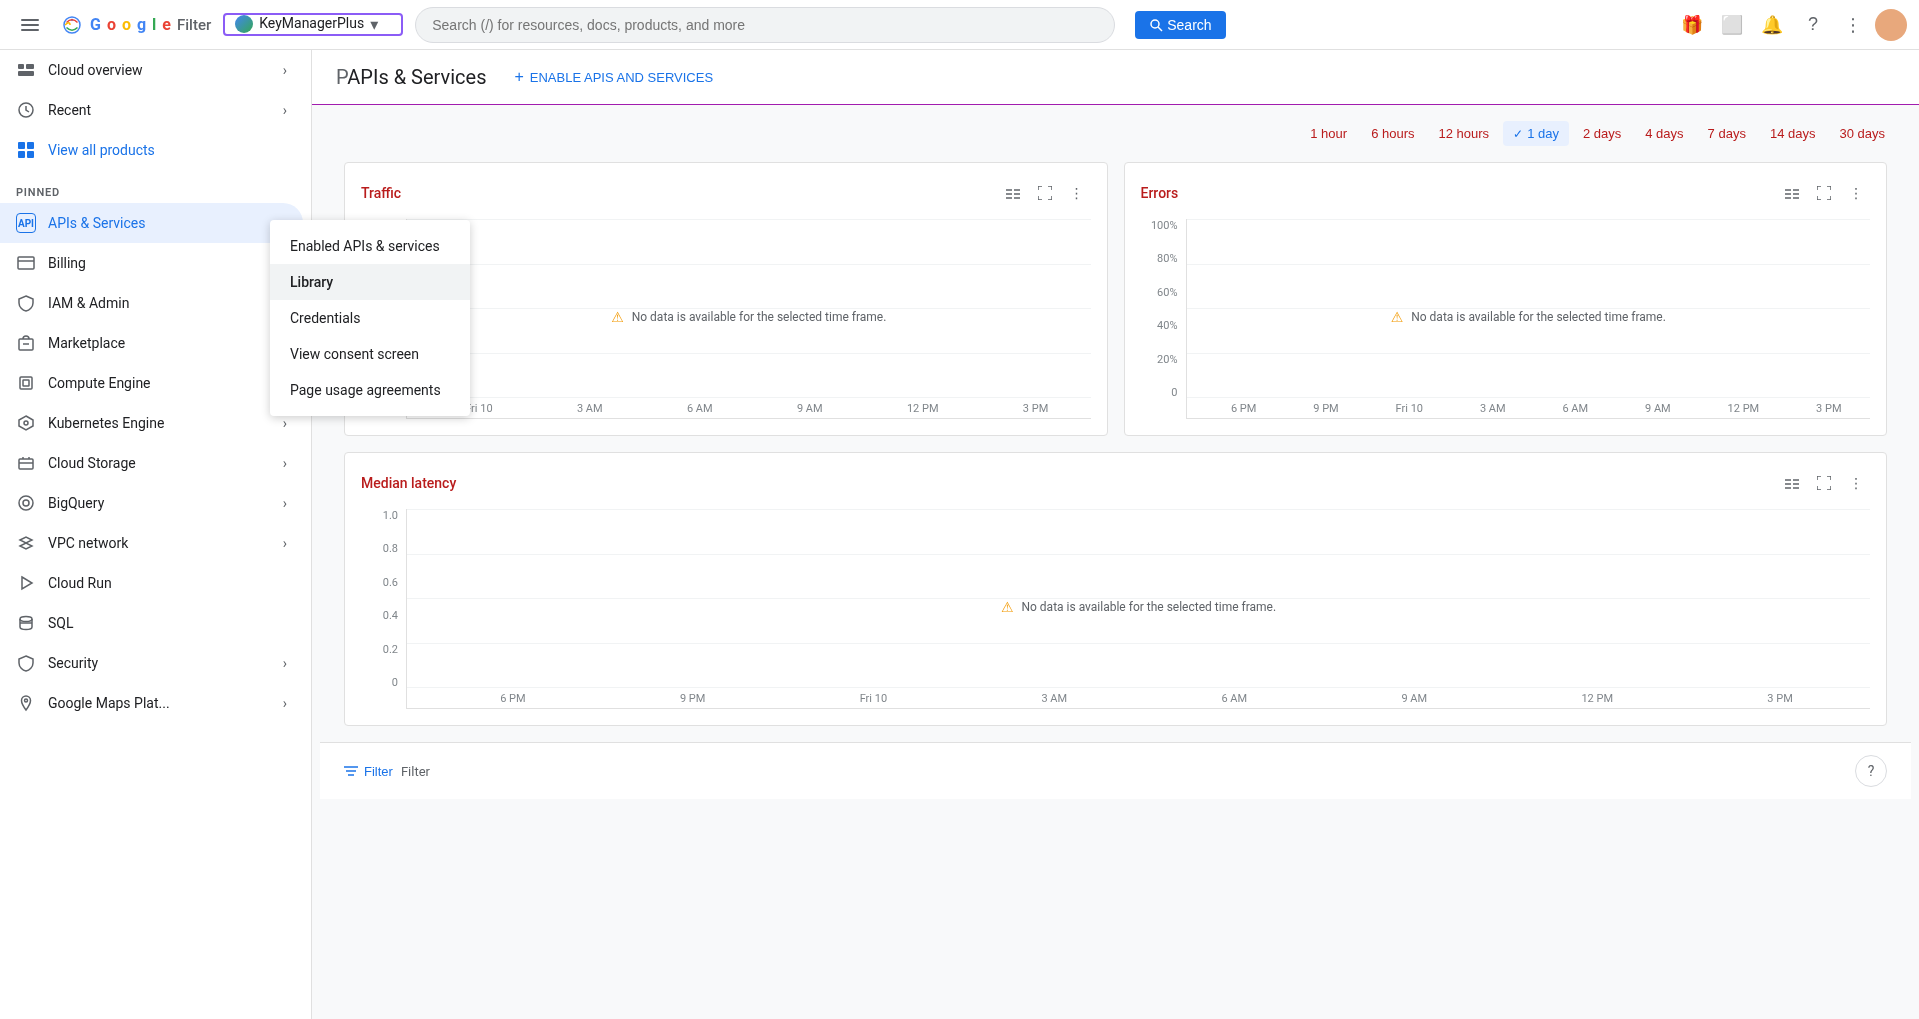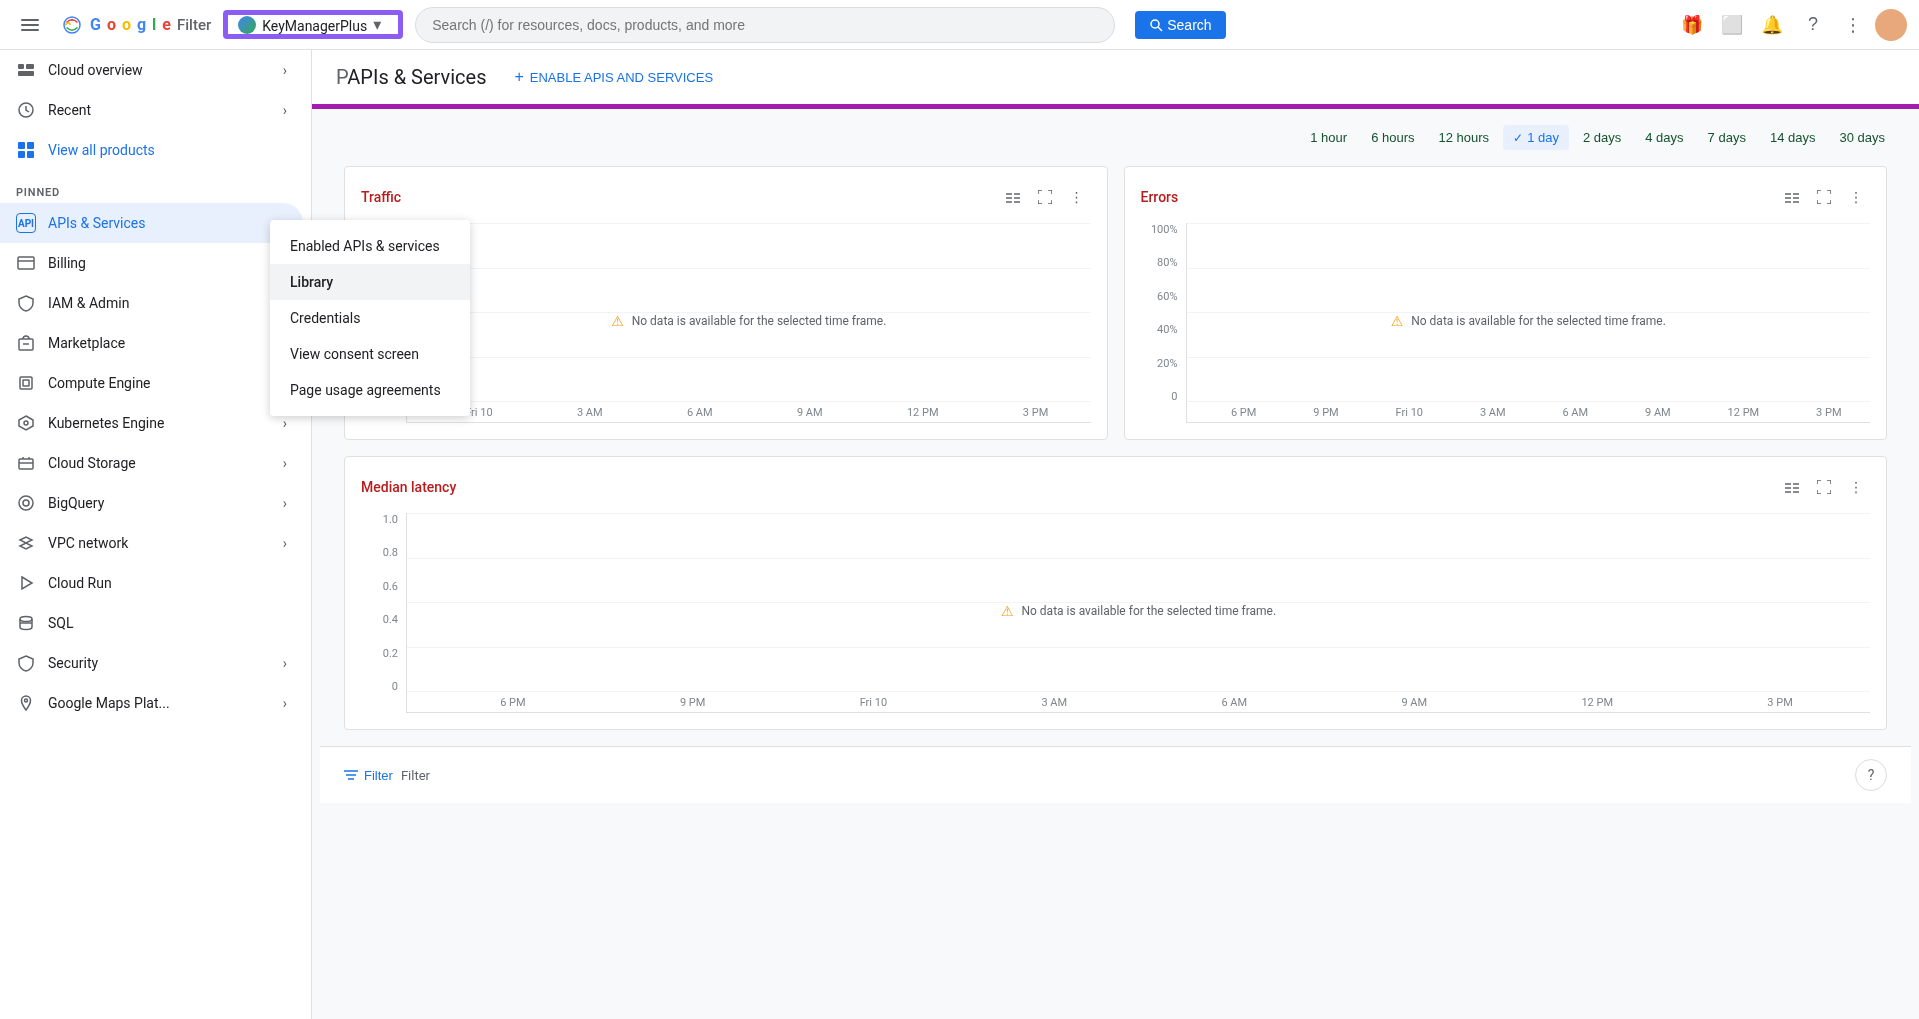--- a/index.html
+++ b/index.html
@@ -32,8 +32,8 @@
     }
     .logo-cloud { color: #5f6368; }
     .project-selector {
-      display: flex; align-items: flex-end; gap: 6px;
-      padding: 0 10px; border: 5px solid #8b5cf6; border-radius: 4px;
+      display: flex; align-items: flex-start; gap: 6px;
+      padding: 0 10px; border: 2px solid #8b5cf6; border-radius: 4px;
       cursor: pointer; background: #fff; min-width: 180px;
       font-size: 14px;
     }

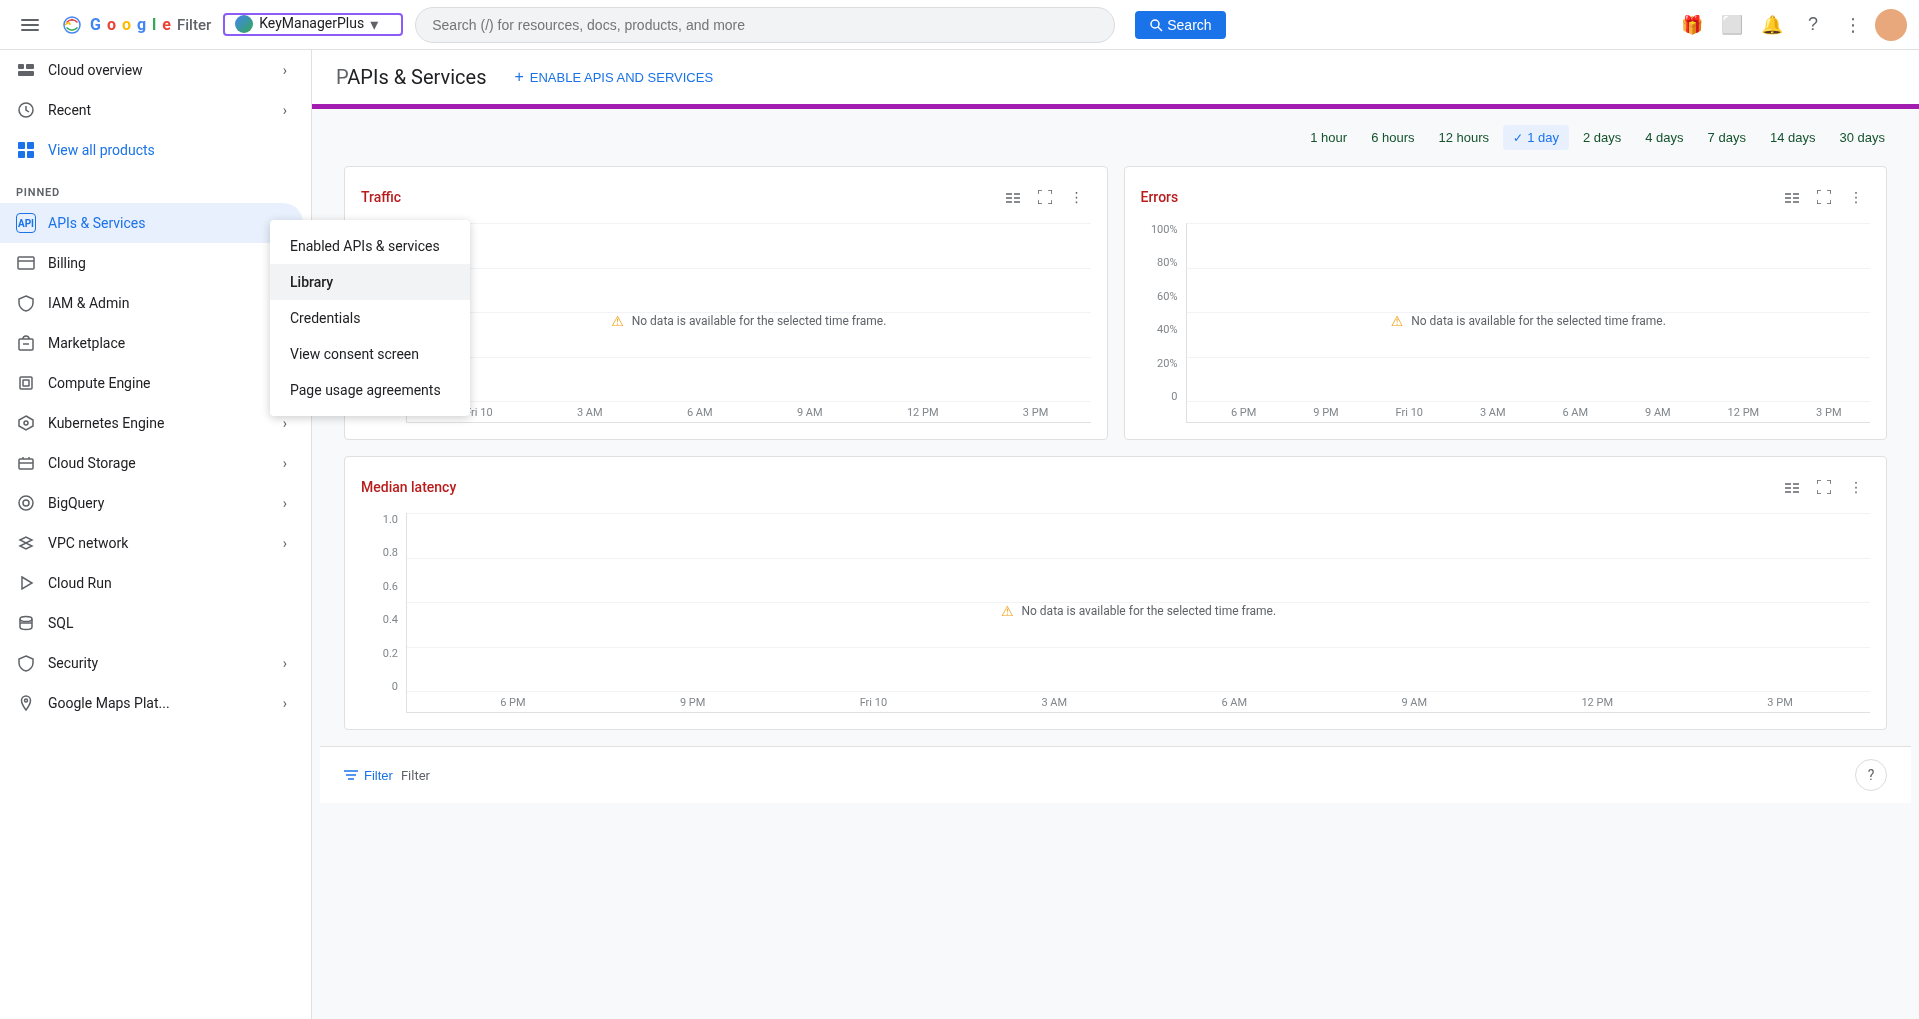--- a/index.html
+++ b/index.html
@@ -158,7 +158,7 @@
       display: flex; align-items: center;
       padding: 12px 24px;
       background: #fff;
-      border-bottom: 5px solid #a21caf;
+      border-bottom: 1px solid #a21caf;
       gap: 16px;
     }
     .page-title { font-size: 20px; font-weight: 400; }

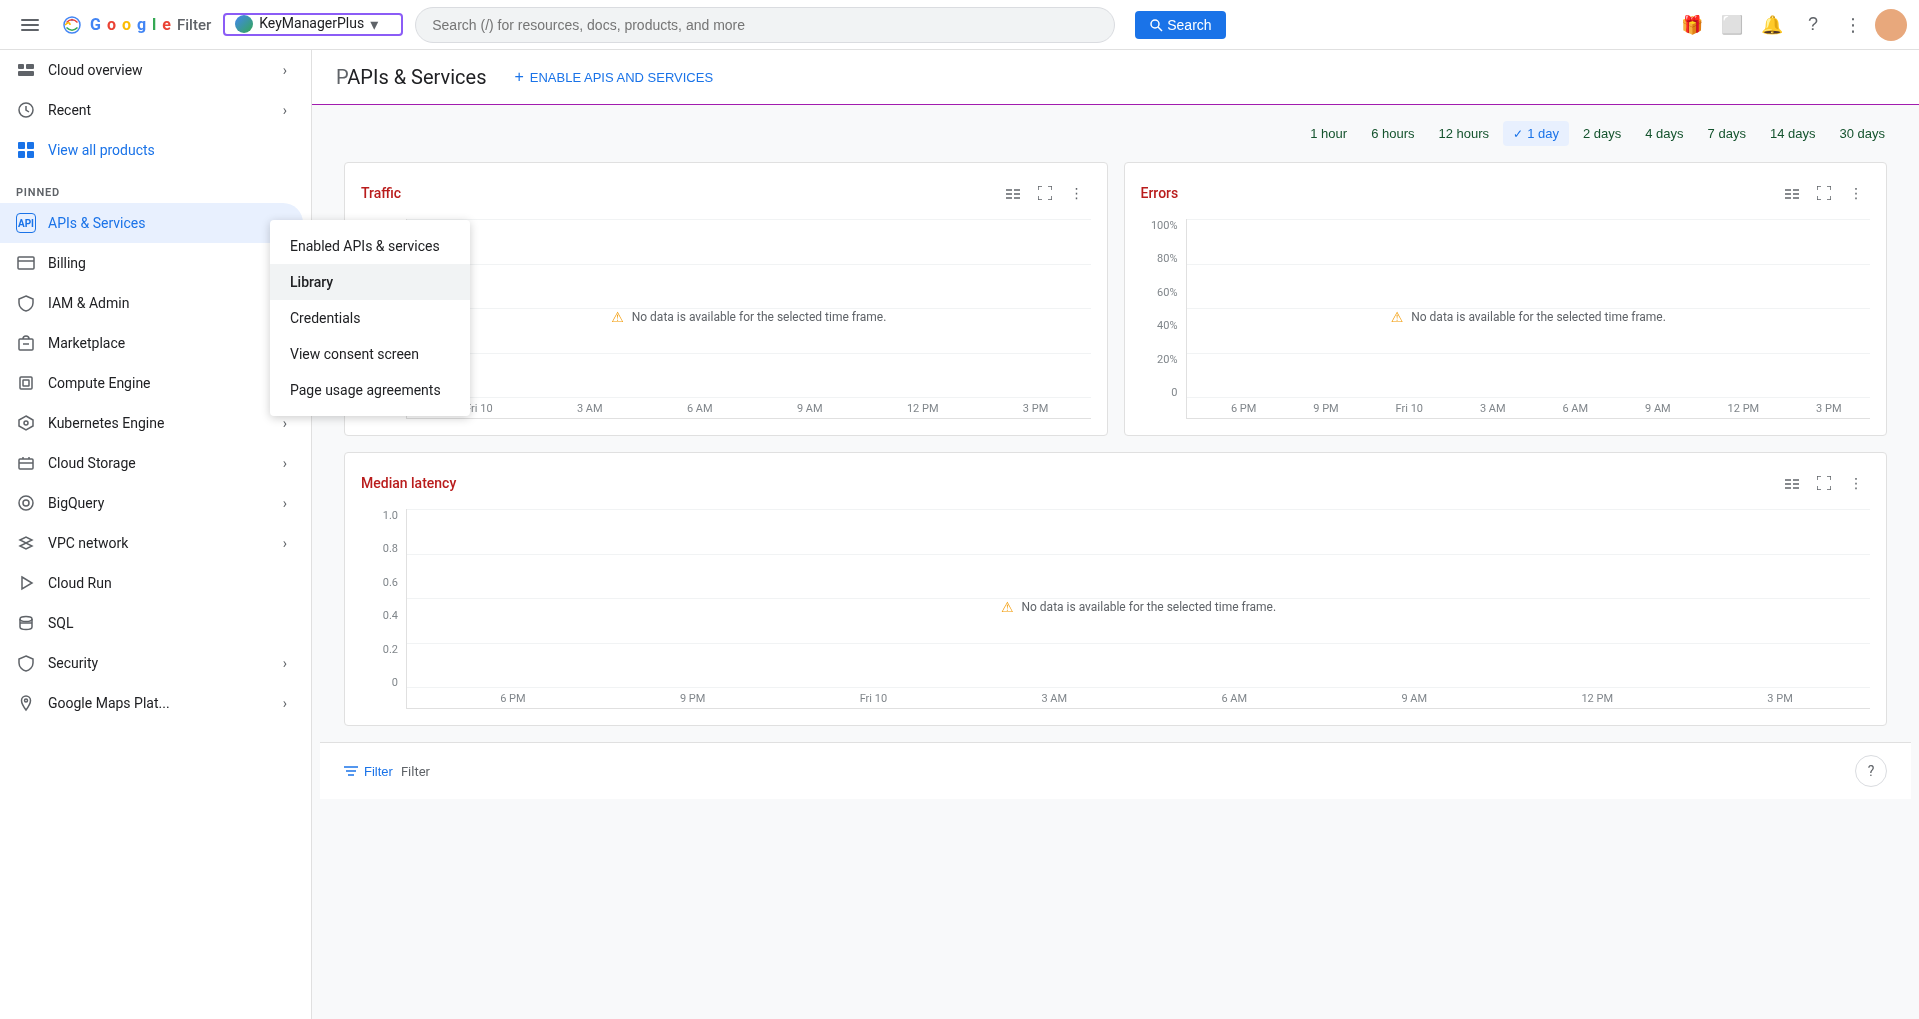--- a/index.html
+++ b/index.html
@@ -177,7 +177,7 @@
     }
     .time-btn {
       padding: 5px 10px; border: none; background: none;
-      cursor: pointer; border-radius: 4px; font-size: 13px; color: #14532d;
+      cursor: pointer; border-radius: 4px; font-size: 13px; color: #b91c1c;
     }
     .time-btn.active {
       background: #e8f0fe; color: #1a73e8;

